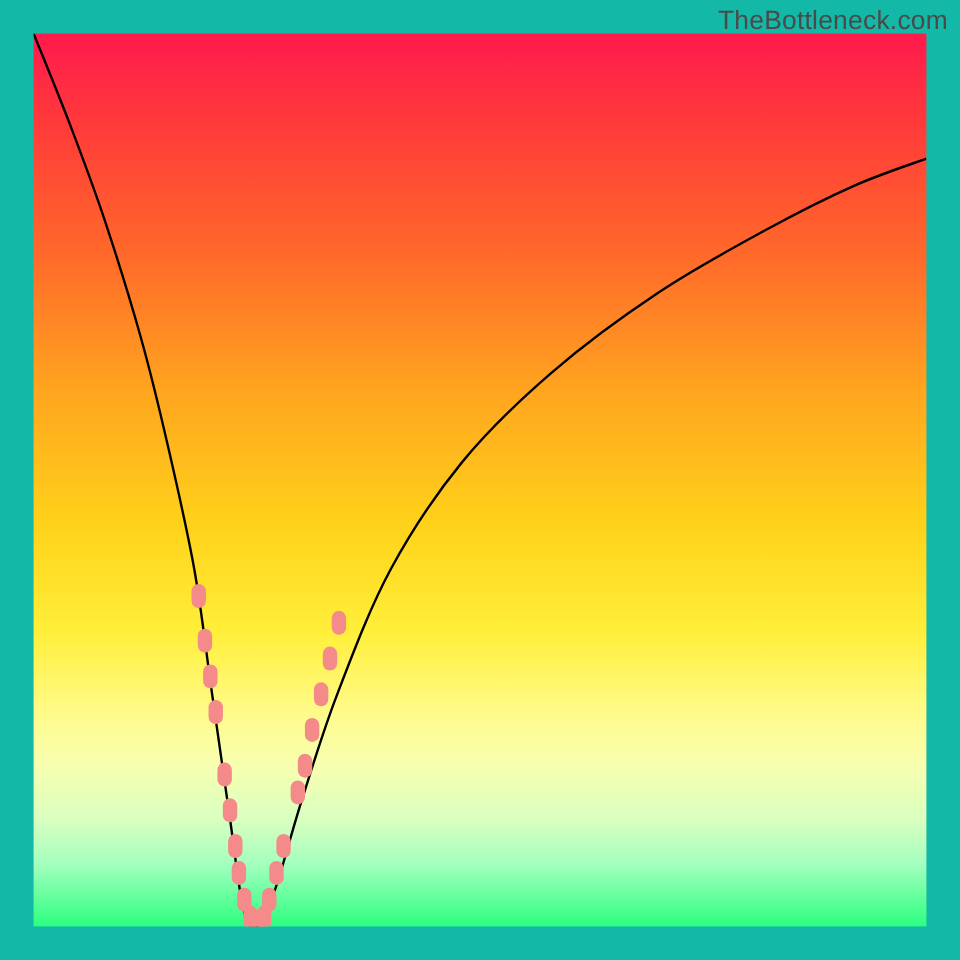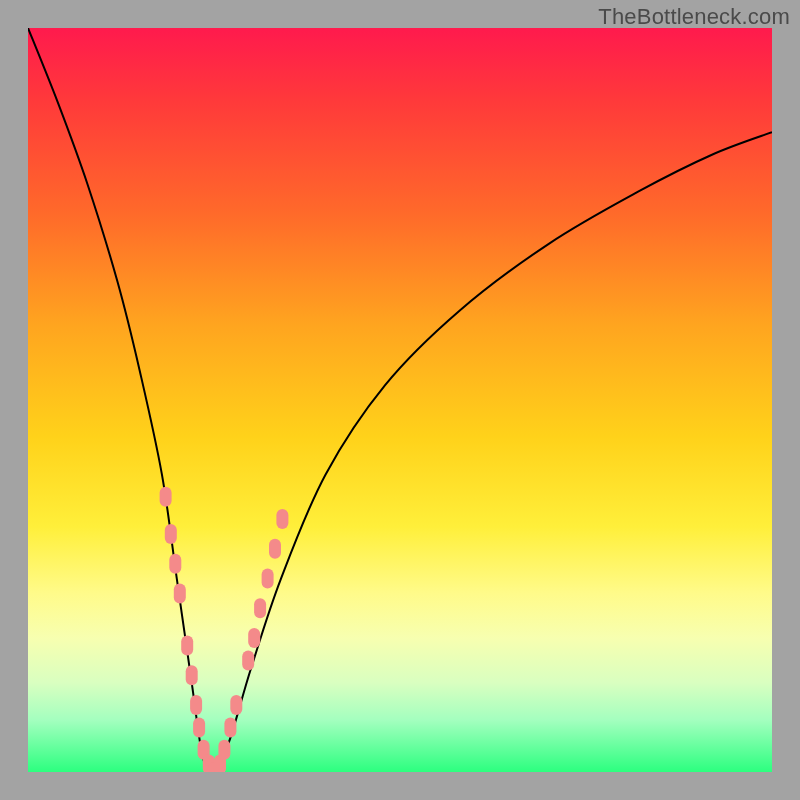--- a/index.html
+++ b/index.html
@@ -15,7 +15,7 @@
     position: absolute;
     left: 0; top: 0;
     width: 800px; height: 800px;
-    background: #a3a3a3;
+    background: #14b8a6;
   }
   .plot {
     position: absolute;

